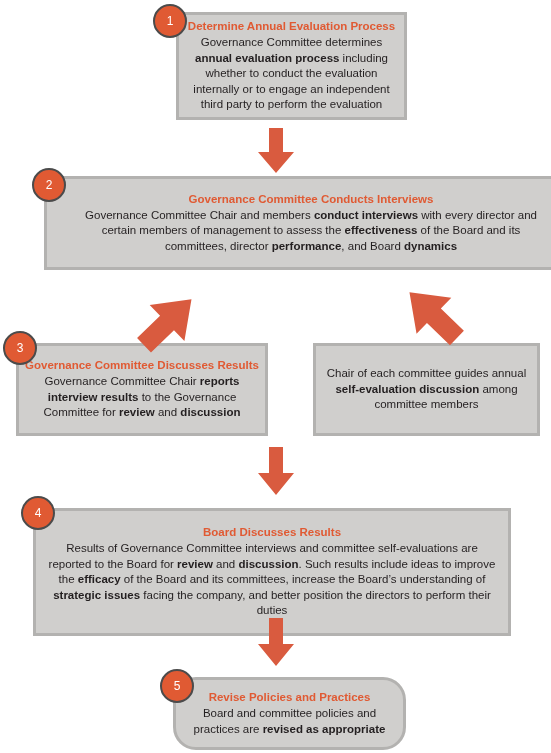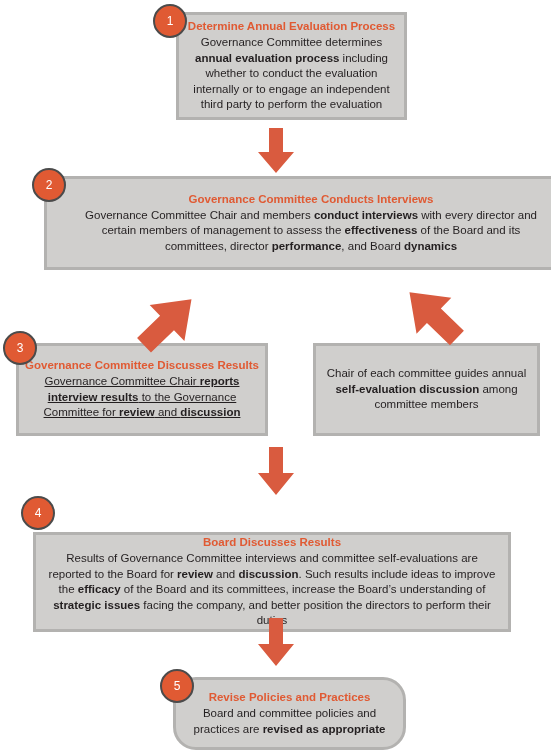--- a/index.html
+++ b/index.html
@@ -121,7 +121,7 @@
 
   <div class="proc-box" style="left:16px; top:343px; width:252px; height:93px;">
     <div class="proc-title">Governance Committee Discusses Results</div>
-    <div class="proc-body" style="max-width:232px;text-decoration:underline;"><span>Governance Committee Chair </span><b>reports interview results</b><span> to the Governance Committee for </span><b>review</b><span> and </span><b>discussion</b></div>
+    <div class="proc-body" style="max-width:232px;"><span>Governance Committee Chair </span><b>reports interview results</b><span> to the Governance Committee for </span><b>review</b><span> and </span><b>discussion</b></div>
   </div>
   <div class="step-badge" style="left:3px; top:331px;">
     <span>3</span>

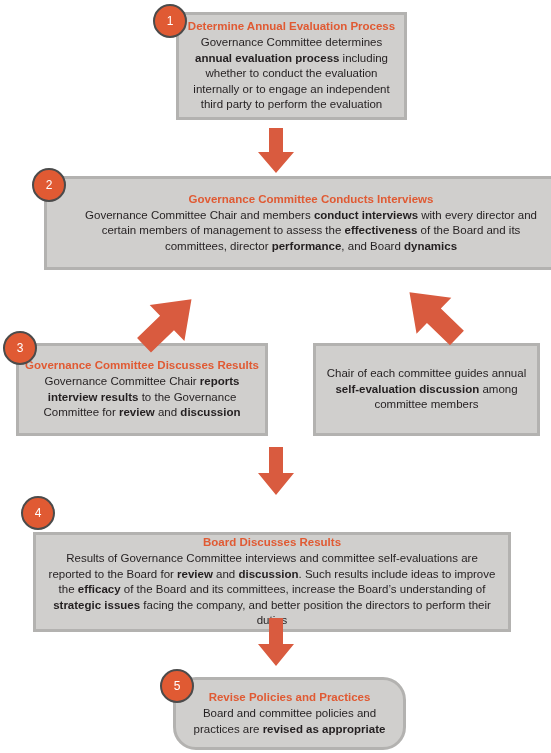--- a/index.html
+++ b/index.html
@@ -137,7 +137,7 @@
     </svg>
   </div>
 
-  <div class="proc-box" style="left:33px; top:532px; width:478px; height:100px;">
+  <div class="proc-box" style="left:33px; top:508px; width:478px; height:128px;">
     <div class="proc-title">Board Discusses Results</div>
     <div class="proc-body" style="max-width:466px;"><span>Results of Governance Committee interviews and committee self-evaluations are reported to the Board for </span><b>review</b><span> and </span><b>discussion</b><span>. Such results include ideas to improve the </span><b>efficacy</b><span> of the Board and its committees, increase the Board’s understanding of </span><b>strategic issues</b><span> facing the company, and better position the directors to perform their duties</span></div>
   </div>

